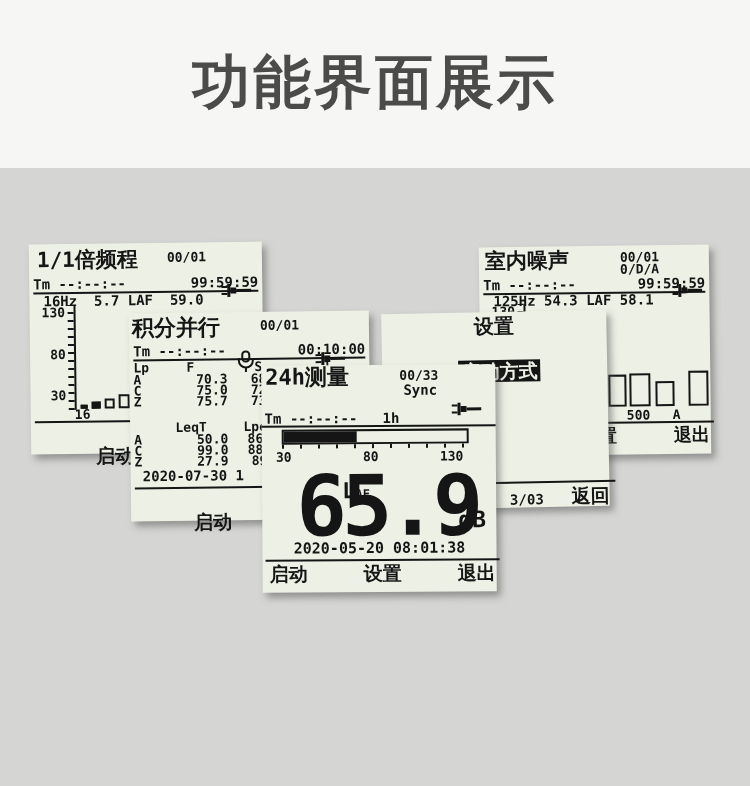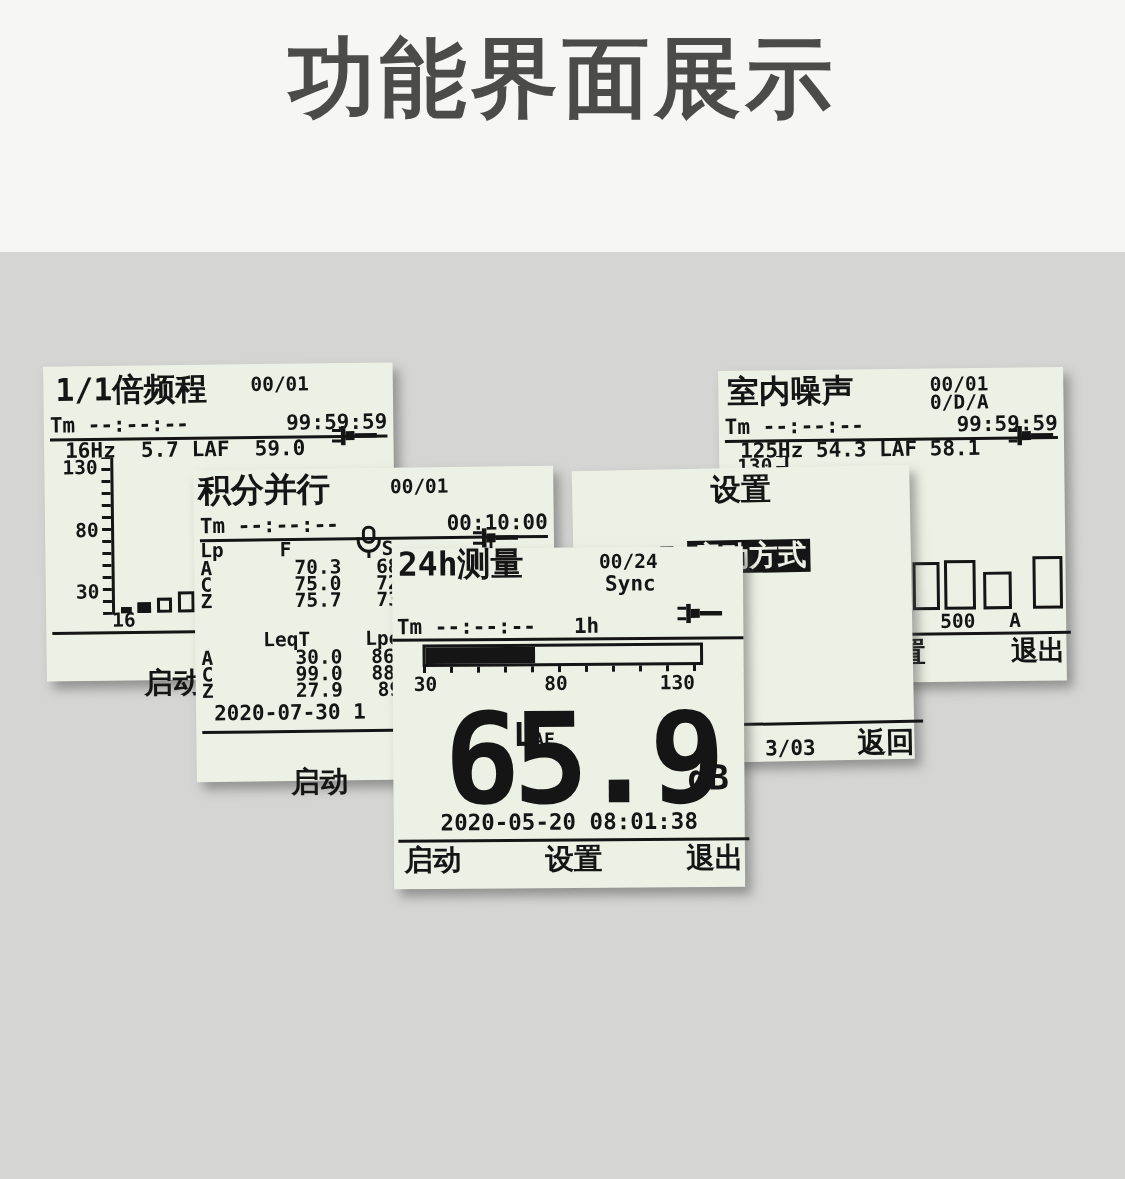--- a/index.html
+++ b/index.html
@@ -6,7 +6,7 @@
   .page{position:relative;width:750px;height:786px;background:#d5d5d3;overflow:hidden;
         font-family:"Liberation Sans","DejaVu Sans",sans-serif;}
   .hero{position:absolute;top:0;left:0;width:750px;height:168px;background:#f6f6f4;}
-  .hero h1{margin:0;padding-top:14px;text-align:center;font-size:58px;font-weight:900;
+  .hero h1{margin:0;padding-top:44px;text-align:center;font-size:58px;font-weight:900;
            color:#4b4b49;letter-spacing:3px;font-family:"DejaVu Sans","Liberation Sans",sans-serif;}
   .stage{position:absolute;top:168px;left:0;width:633px;height:618px;}
   .note{position:absolute;top:682px;left:0;width:750px;text-align:center;

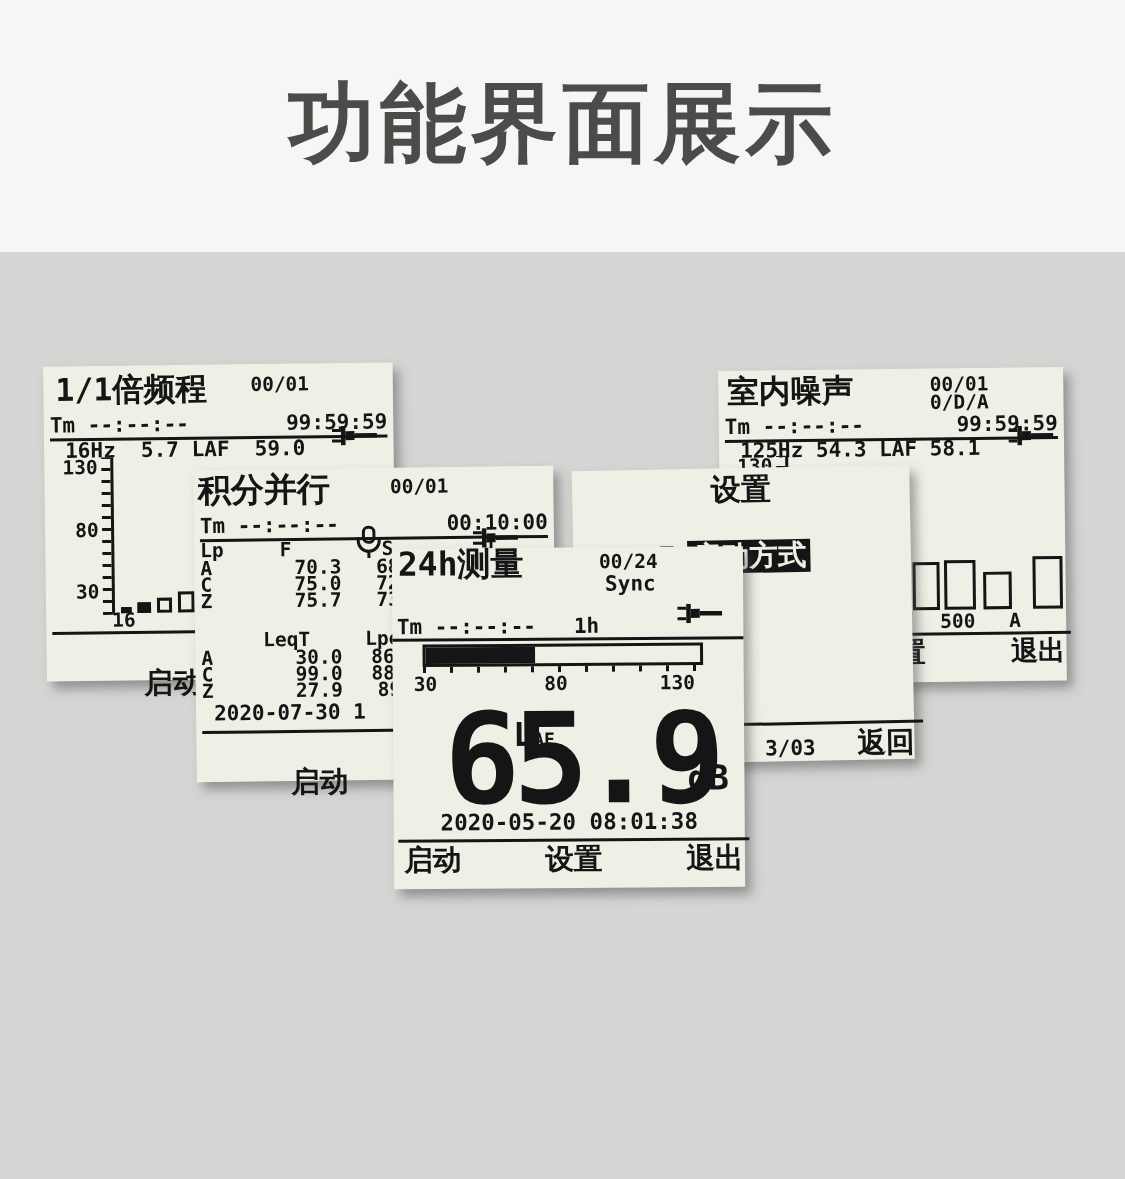--- a/index.html
+++ b/index.html
@@ -216,7 +216,7 @@
 
     <div class="lcd" id="p3" style="left:262px;top:197px;width:234px;height:227px;transform:rotate(-0.4deg);z-index:3;">
       <div class="abs" style="left:4px;top:0;font-size:22px;">24h测量</div>
-      <div class="abs" style="left:138px;top:4px;font-size:13px;">00/24</div>
+      <div class="abs" style="left:138px;top:4px;font-size:13px;">00/33</div>
       <div class="abs" style="left:190px;top:4px;">
         <svg class="icon" width="30" height="13" viewBox="0 0 30 13" fill="#151515">
           <rect x="0" y="2" width="6" height="2"></rect>

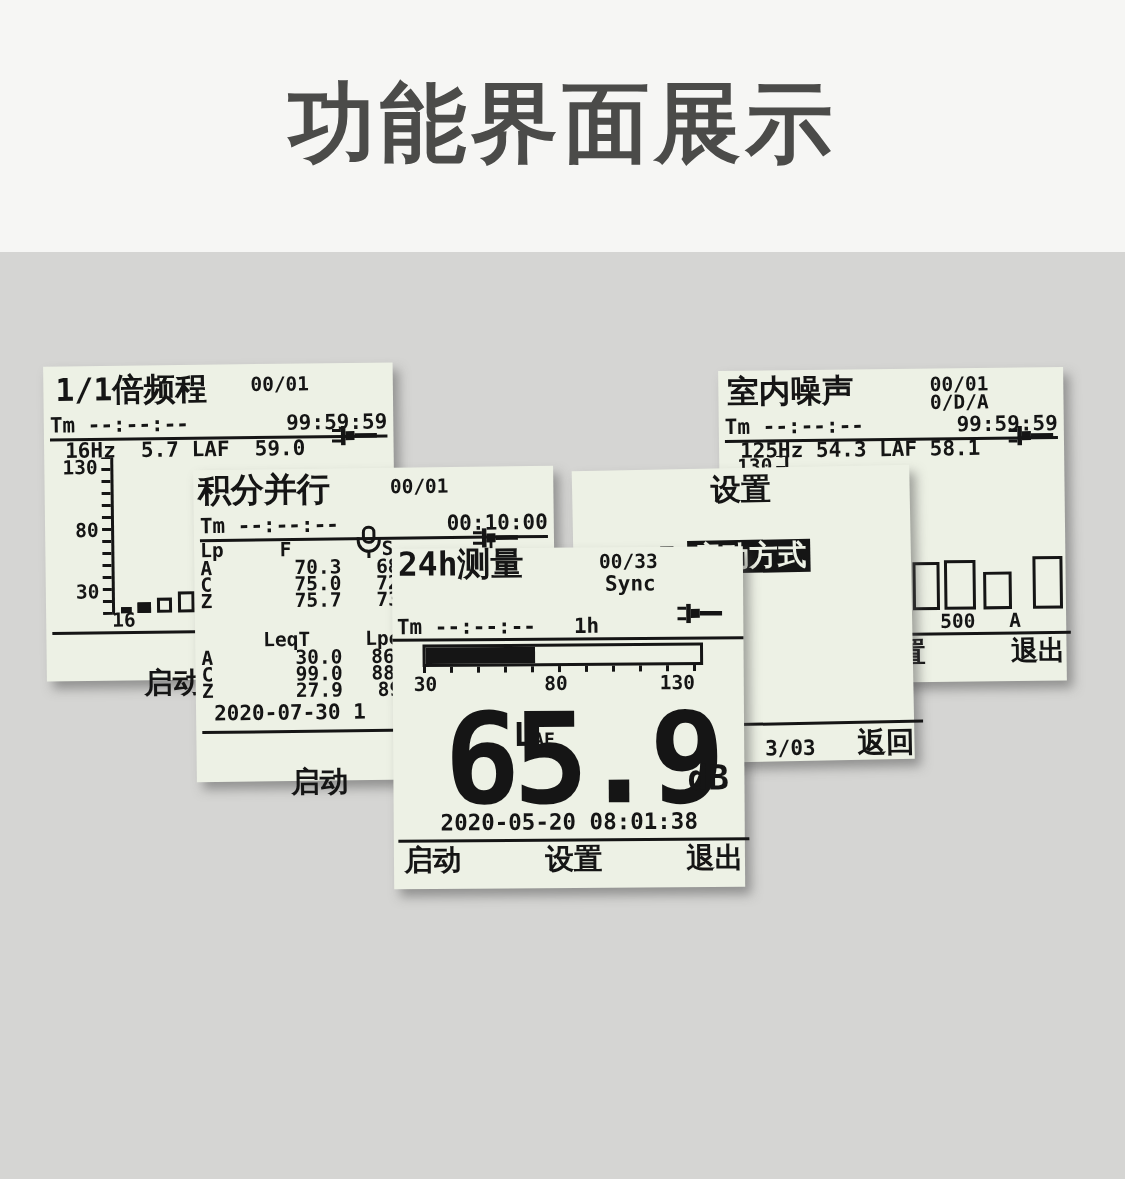--- a/index.html
+++ b/index.html
@@ -181,7 +181,7 @@
       </div>
       <div class="abs" style="left:4px;top:120px;width:232px;display:grid;grid-template-columns:20px 74px 62px 76px;font-size:13px;">
         <span>A</span>
-        <span style="text-align:right;">30.0</span>
+        <span style="text-align:right;">50.0</span>
         <span style="text-align:center;">86.</span>
         <span style="text-align:center;"></span>
       </div>

